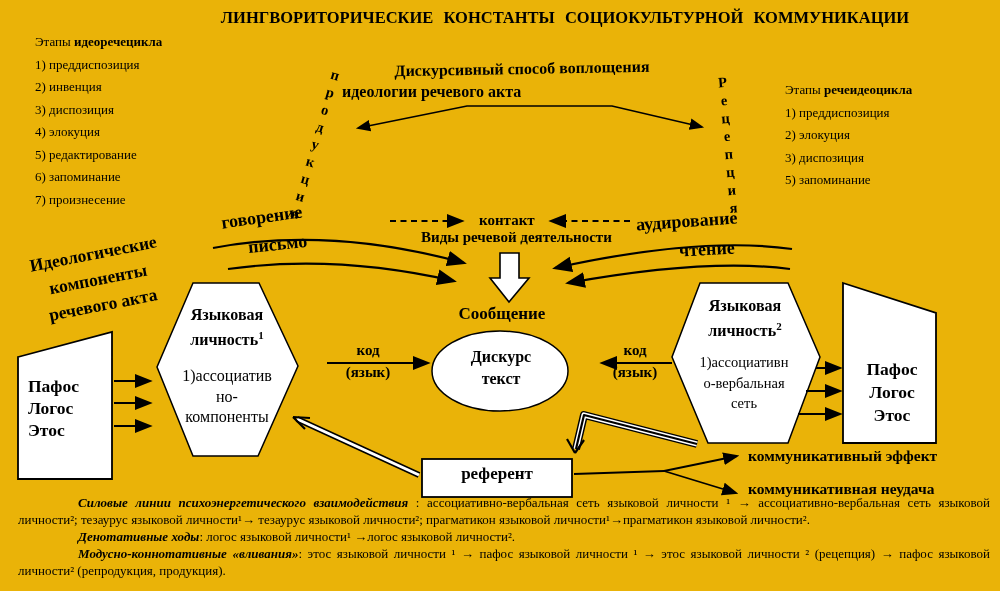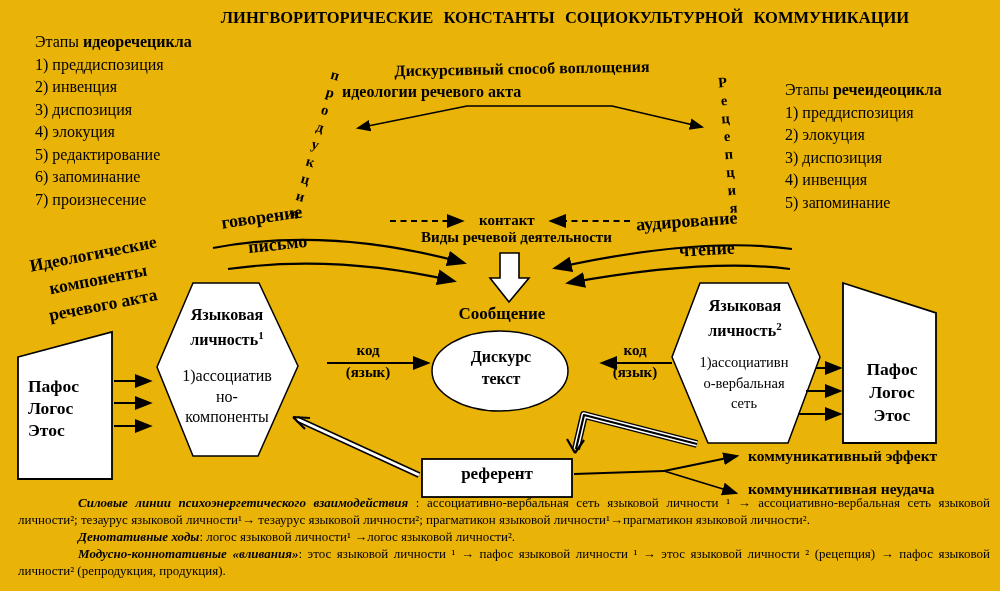--- a/index.html
+++ b/index.html
@@ -10,7 +10,7 @@
   .u{}
   sup{font-size:11px}
   #title{left:140px;top:8px;width:850px;text-align:center;font-weight:bold;font-size:16.5px;word-spacing:6px}
-  .stages{font-size:16px;line-height:22.5px}
+  .stages{font-size:13px;line-height:22.5px}
   #leftStages{left:35px;top:31px}
   #rightStages{left:785px;top:79px}
   #arcLine1{left:342px;top:60px;width:360px;text-align:center;font-weight:bold;font-size:16px;transform:rotate(-1deg)}

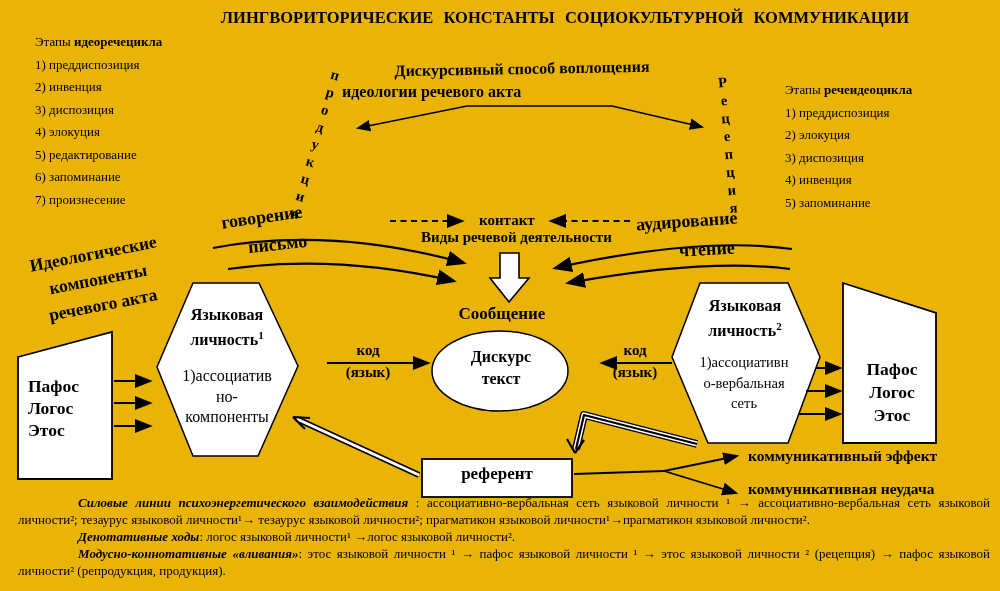--- a/index.html
+++ b/index.html
@@ -133,7 +133,6 @@
     <div>1) преддиспозиция</div>
     <div>2) элокуция</div>
     <div>3) диспозиция</div>
-    <div>4) инвенция</div>
     <div>5) запоминание</div>
   </div>
 

